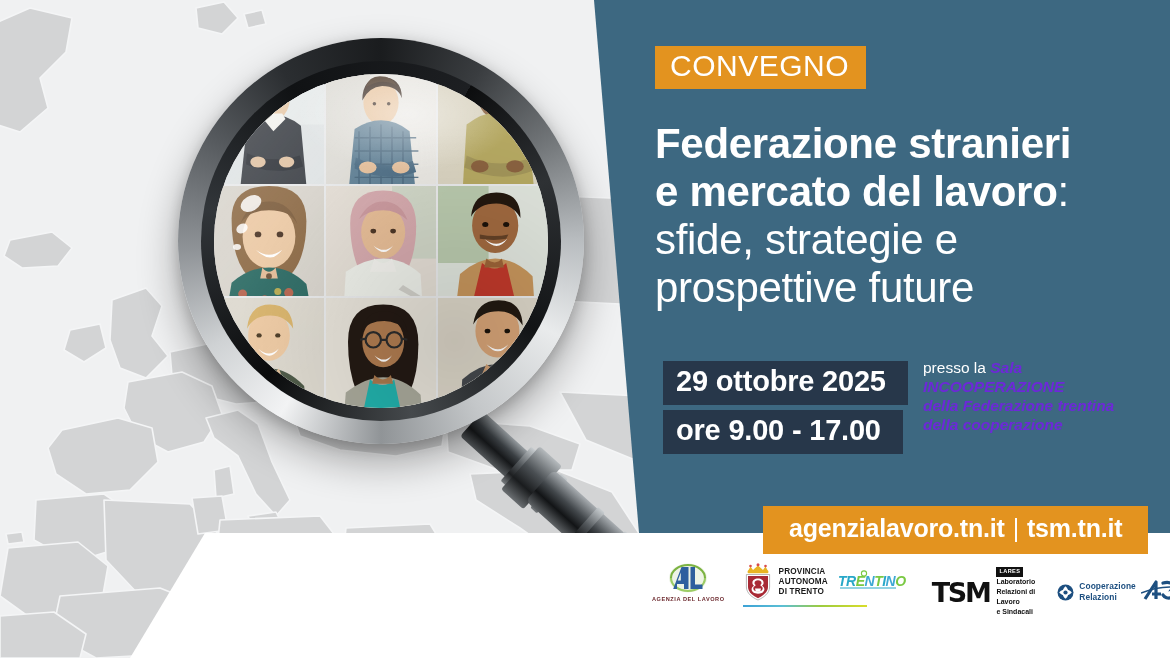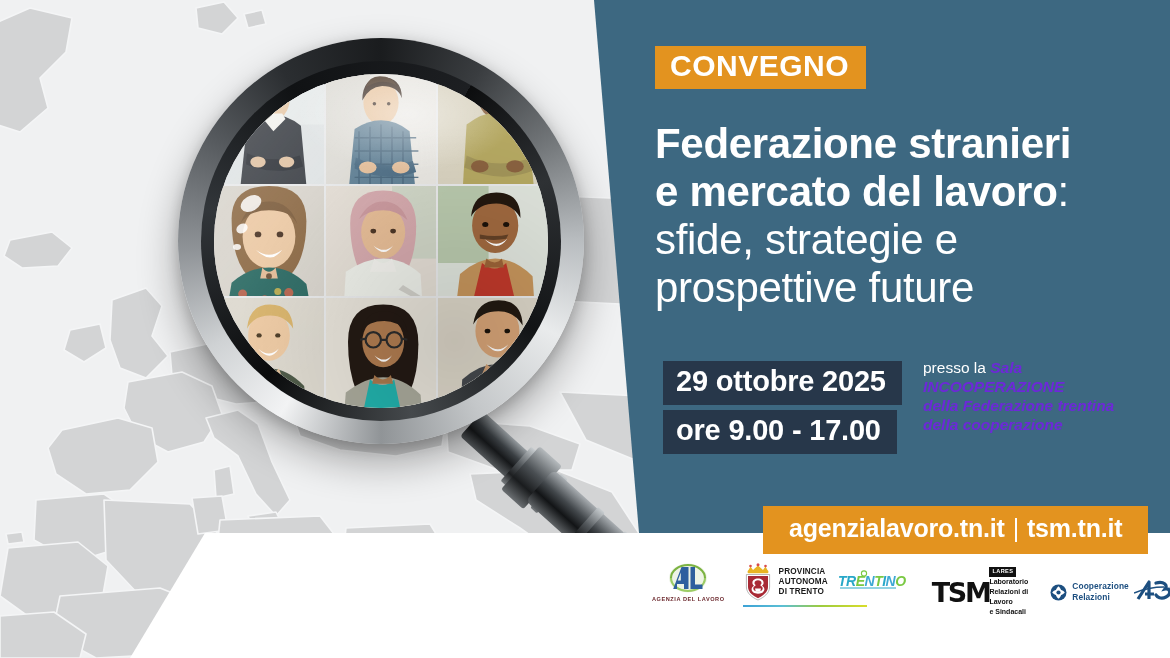--- a/index.html
+++ b/index.html
@@ -144,7 +144,7 @@
     background:#e3931f;
     color:#ffffff;
     font-size:30px;
-    font-weight:bold;
+    font-weight:normal;
     letter-spacing:0.5px;
     padding:5px 17px 8px 15px;
     line-height:1;

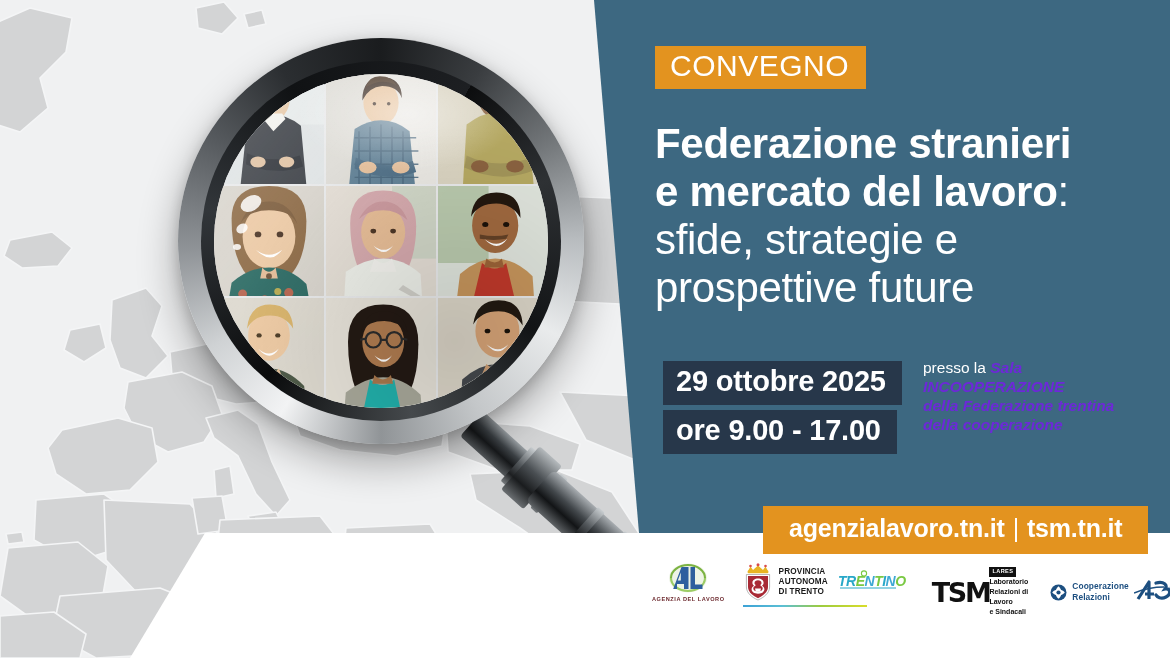--- a/index.html
+++ b/index.html
@@ -172,7 +172,7 @@
     color:#ffffff;
     font-size:29px;
     font-weight:bold;
-    padding:6px 16px 9px 13px;
+    padding:6px 22px 9px 13px;
     line-height:1;
     white-space:nowrap;
     letter-spacing:-0.2px;

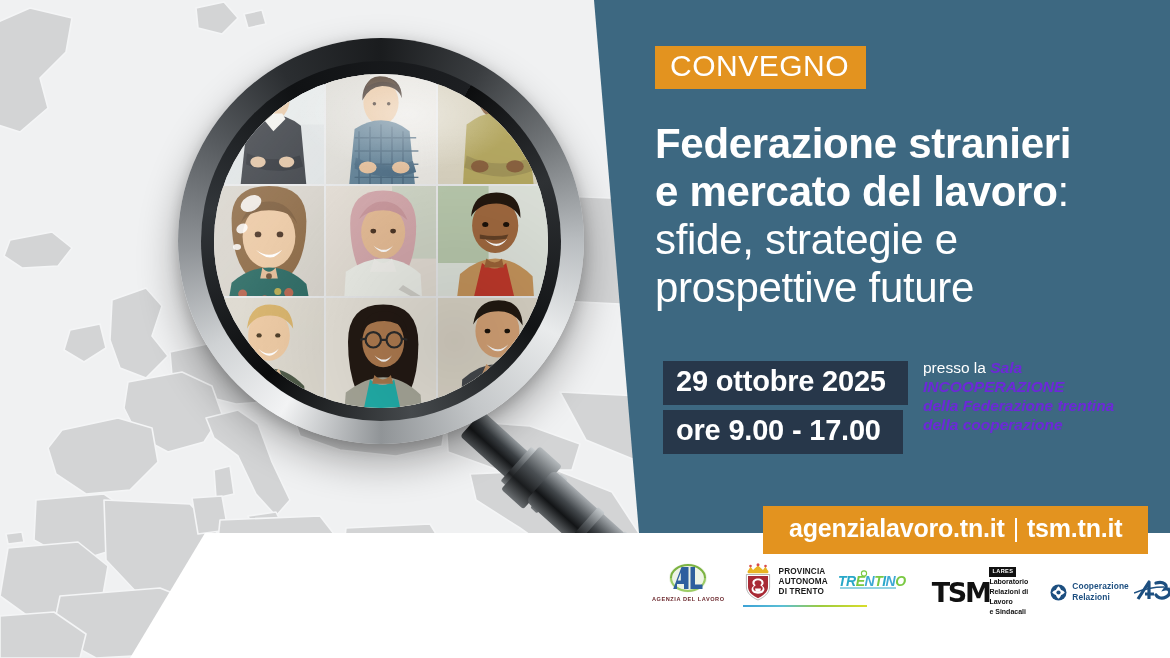--- a/index.html
+++ b/index.html
@@ -241,7 +241,7 @@
     letter-spacing:-0.3px; margin-left:4px; white-space:nowrap;
   }
   
-  .logo-tsm { margin-left:24px; align-items:center; }
+  .logo-tsm { margin-left:24px; align-items:center; gap:7px; }
   .tsm-word {
     font-size:27px; font-weight:bold; color:#111111;
     letter-spacing:-2.4px; font-family:"DejaVu Sans", sans-serif;

